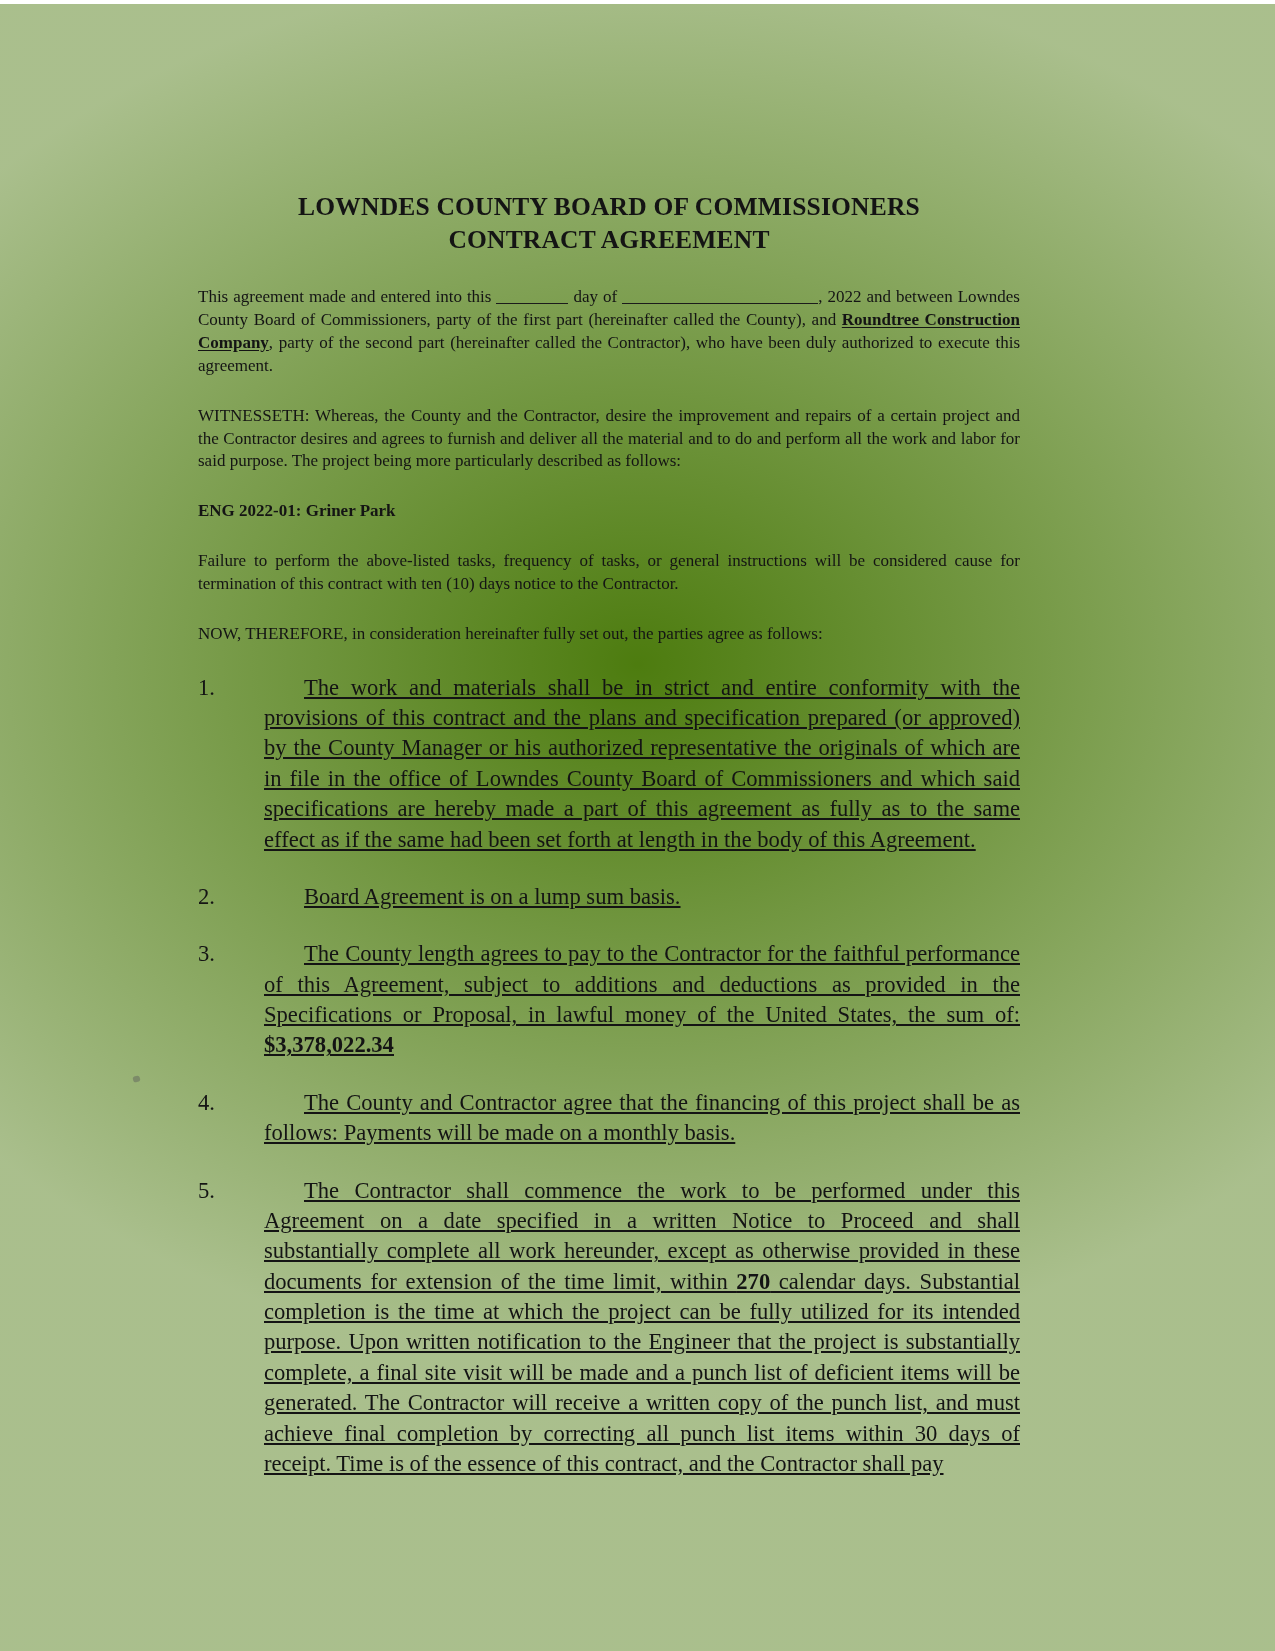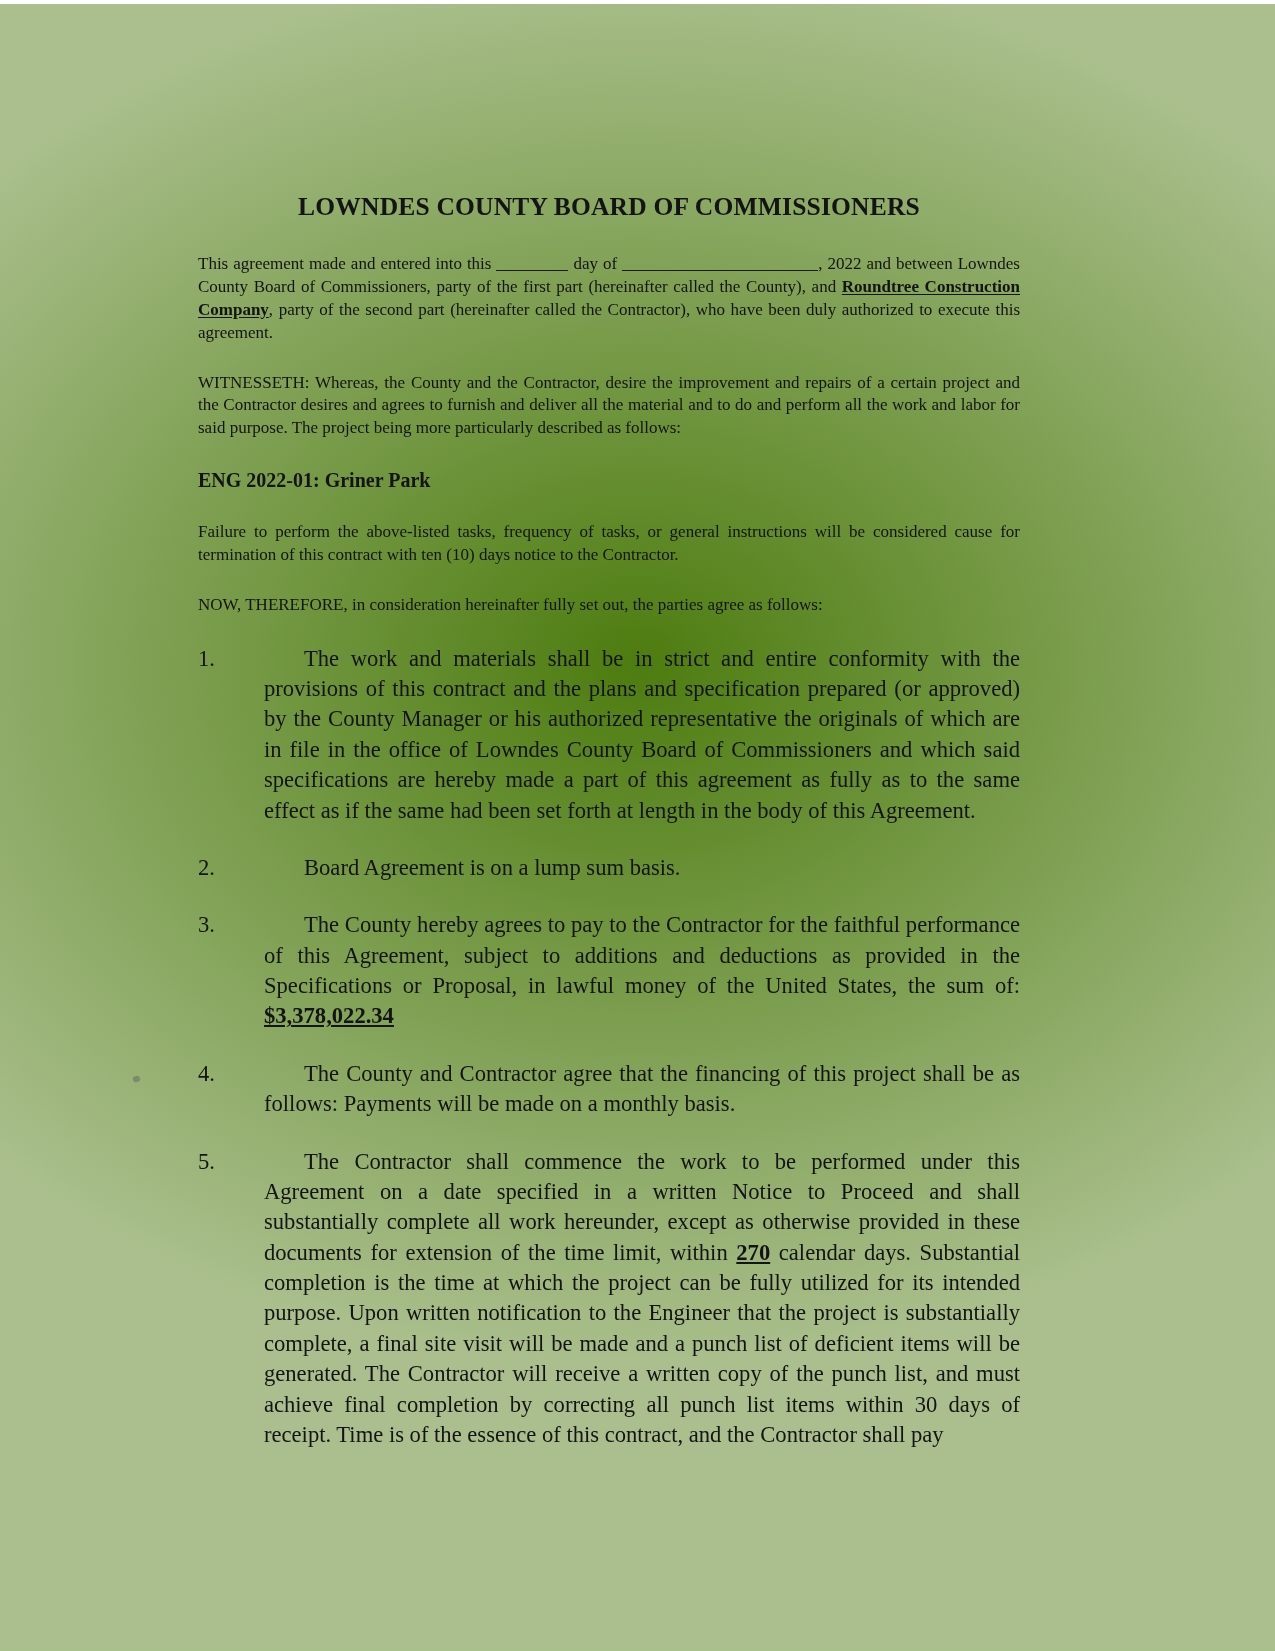--- a/index.html
+++ b/index.html
@@ -131,6 +131,7 @@
 
     <div class="doc-title">
       <span>LOWNDES COUNTY BOARD OF COMMISSIONERS</span>
+      <span class="line2">CONTRACT AGREEMENT</span>
     </div>
 
     <div class="gap-large"></div>

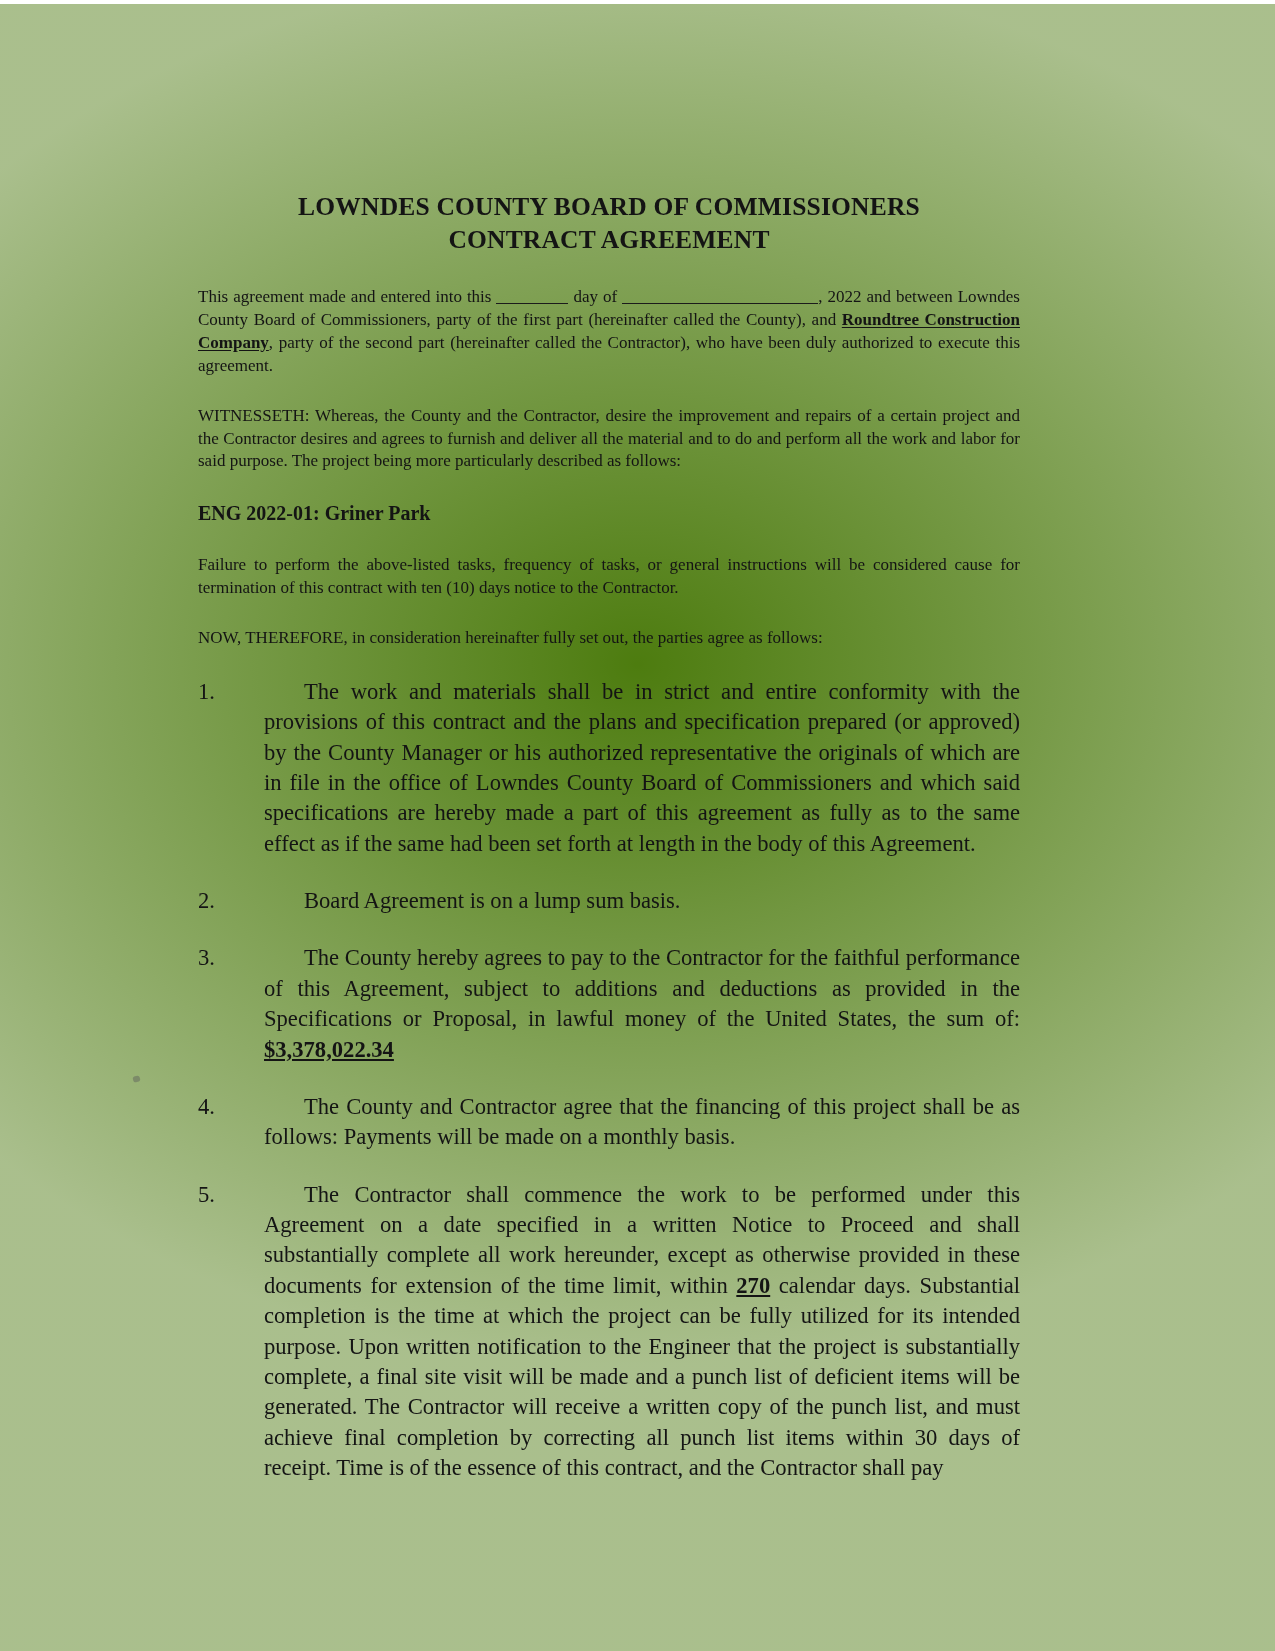--- a/index.html
+++ b/index.html
@@ -83,7 +83,7 @@
 
   .subhead {
     margin: 0;
-    font-size: 20px;
+    font-size: 17px;
     font-weight: bold;
     line-height: 1.345;
   }

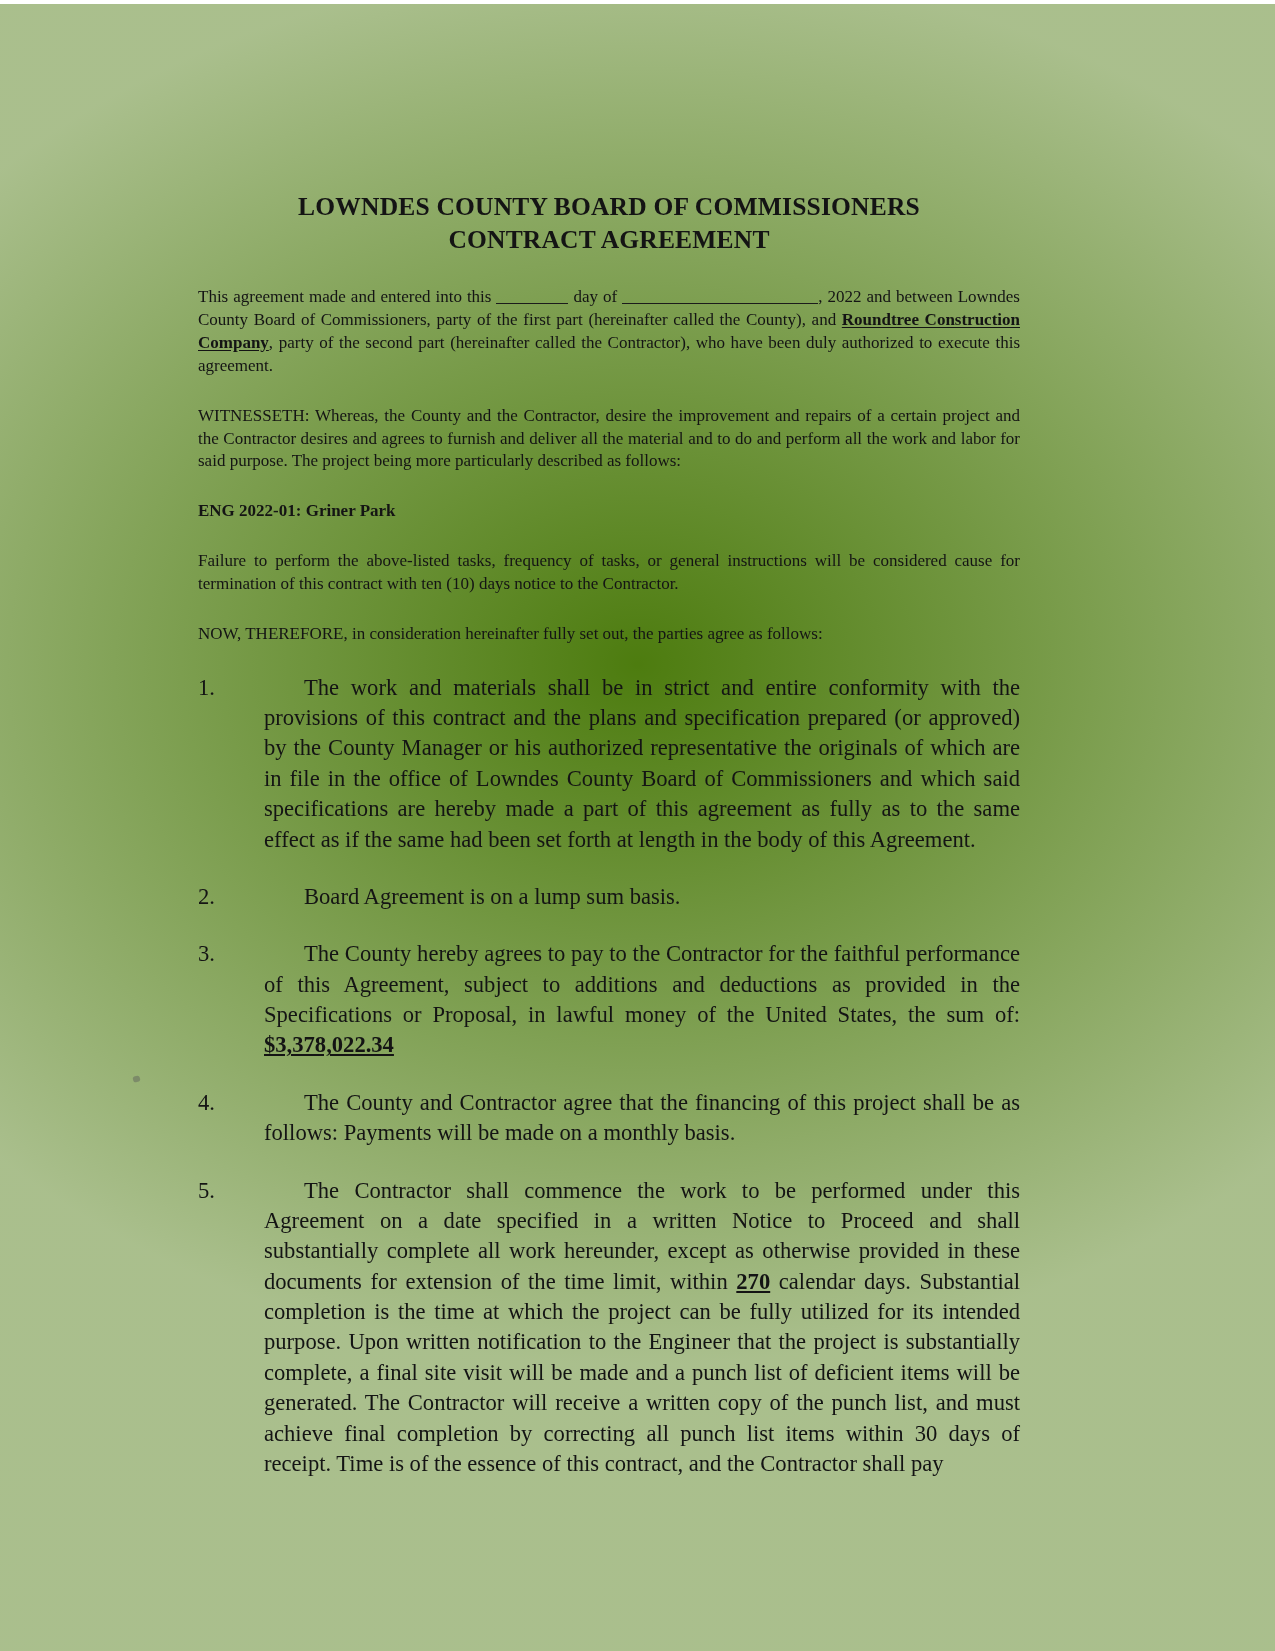--- a/index.html
+++ b/index.html
@@ -105,6 +105,7 @@
     flex: 1 1 auto;
     text-align: justify;
     text-justify: inter-word;
+    text-decoration: underline;
   }
   .clause-body .indent-first { display: inline-block; width: 40px; }
 

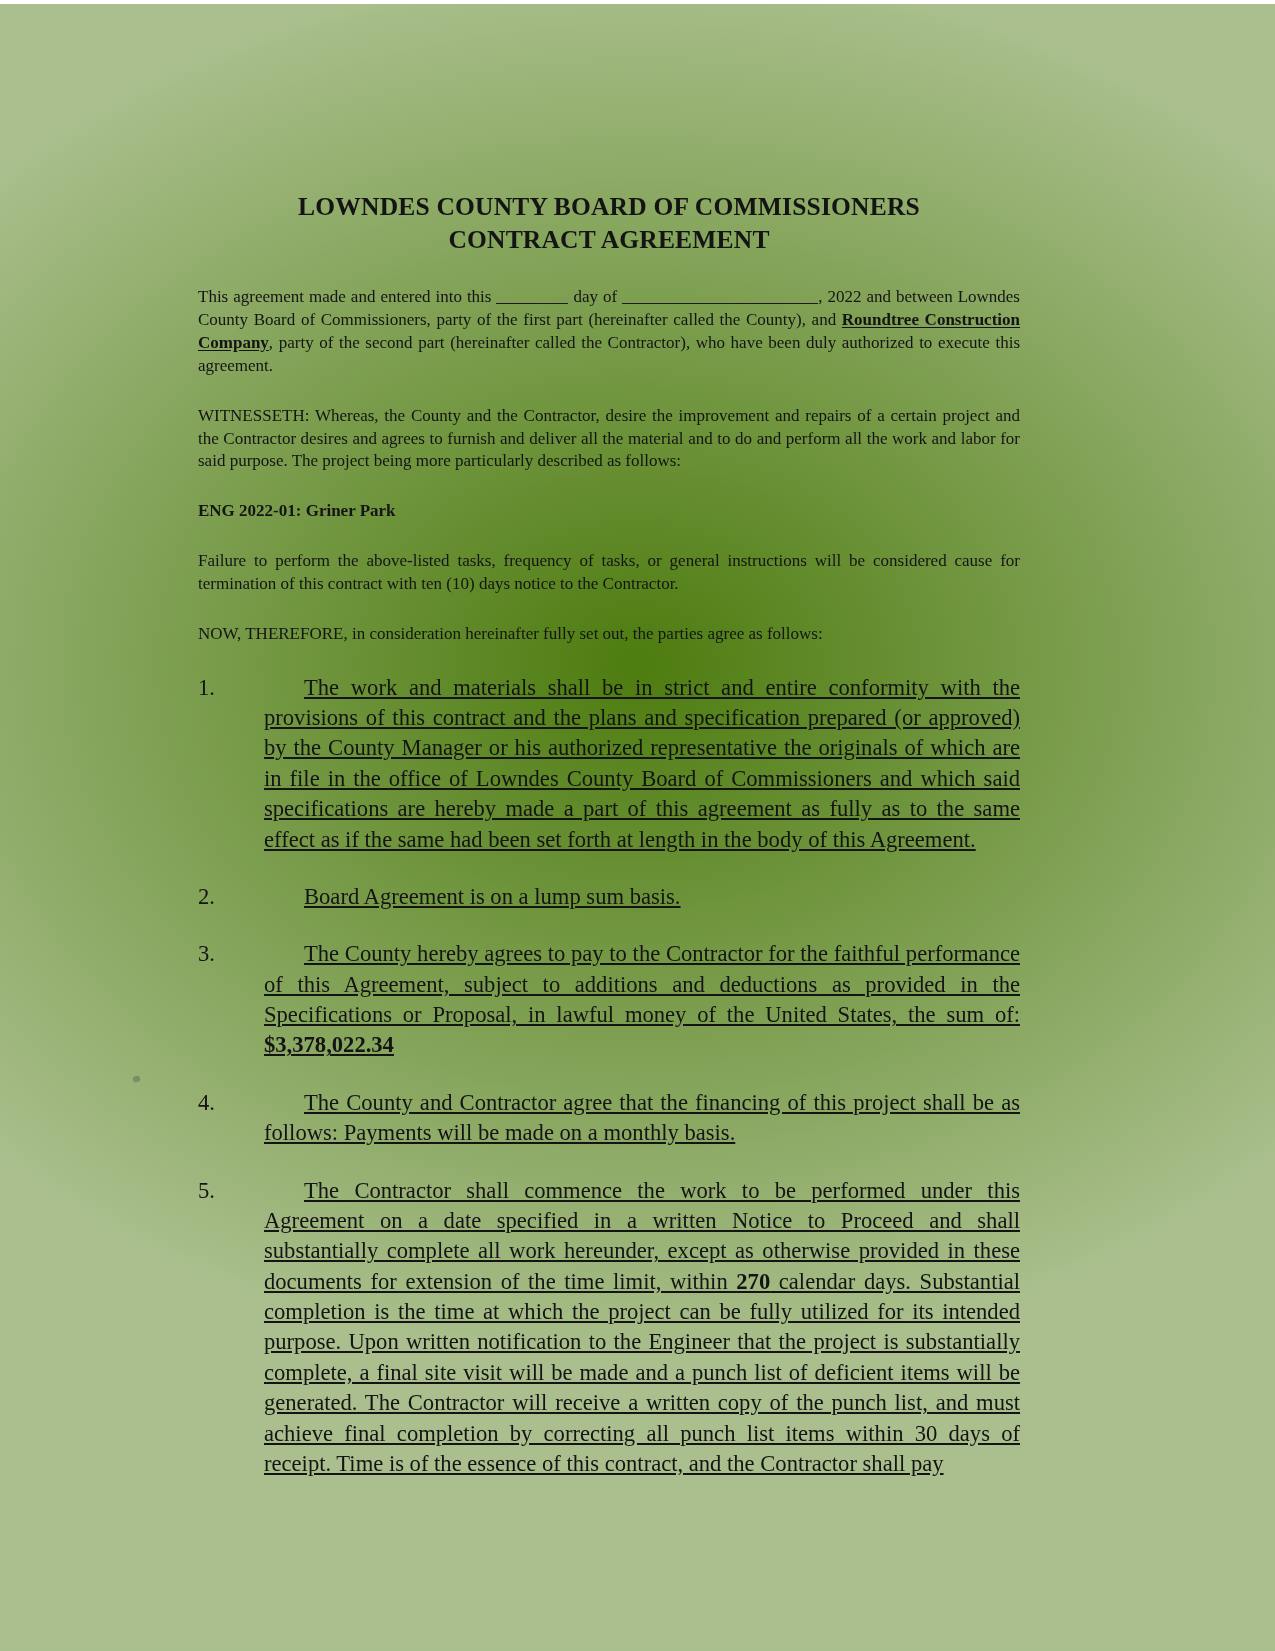--- a/index.html
+++ b/index.html
@@ -173,7 +173,7 @@
 
     <div class="clause">
       <div class="clause-num">3.</div>
-      <div class="clause-body"><span class="indent-first"></span><span>The County hereby agrees to pay to the Contractor for the faithful performance of this Agreement, subject to additions and deductions as provided in the Specifications or Proposal, in lawful money of the United States, the sum of:  </span><span class="emph">$3,378,022.34</span></div>
+      <div class="clause-body"><span class="indent-first"></span><span>The County length agrees to pay to the Contractor for the faithful performance of this Agreement, subject to additions and deductions as provided in the Specifications or Proposal, in lawful money of the United States, the sum of:  </span><span class="emph">$3,378,022.34</span></div>
     </div>
 
     <div class="gap-med"></div>

